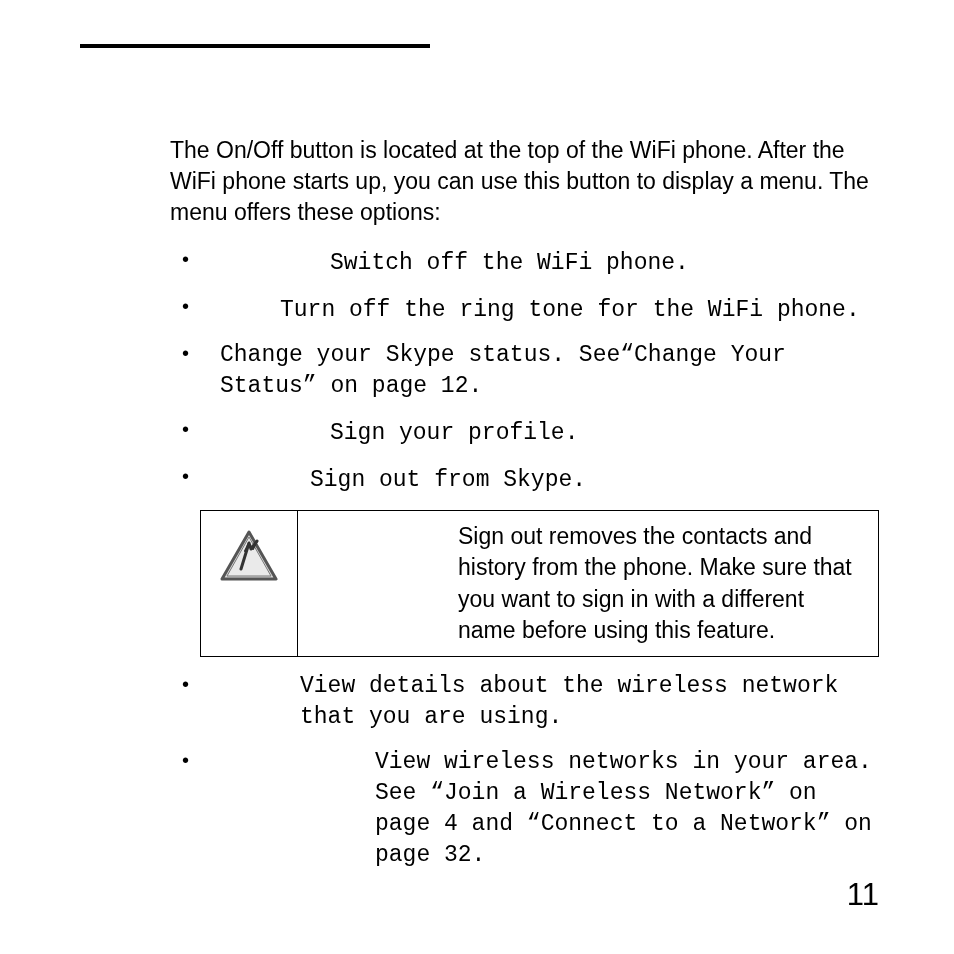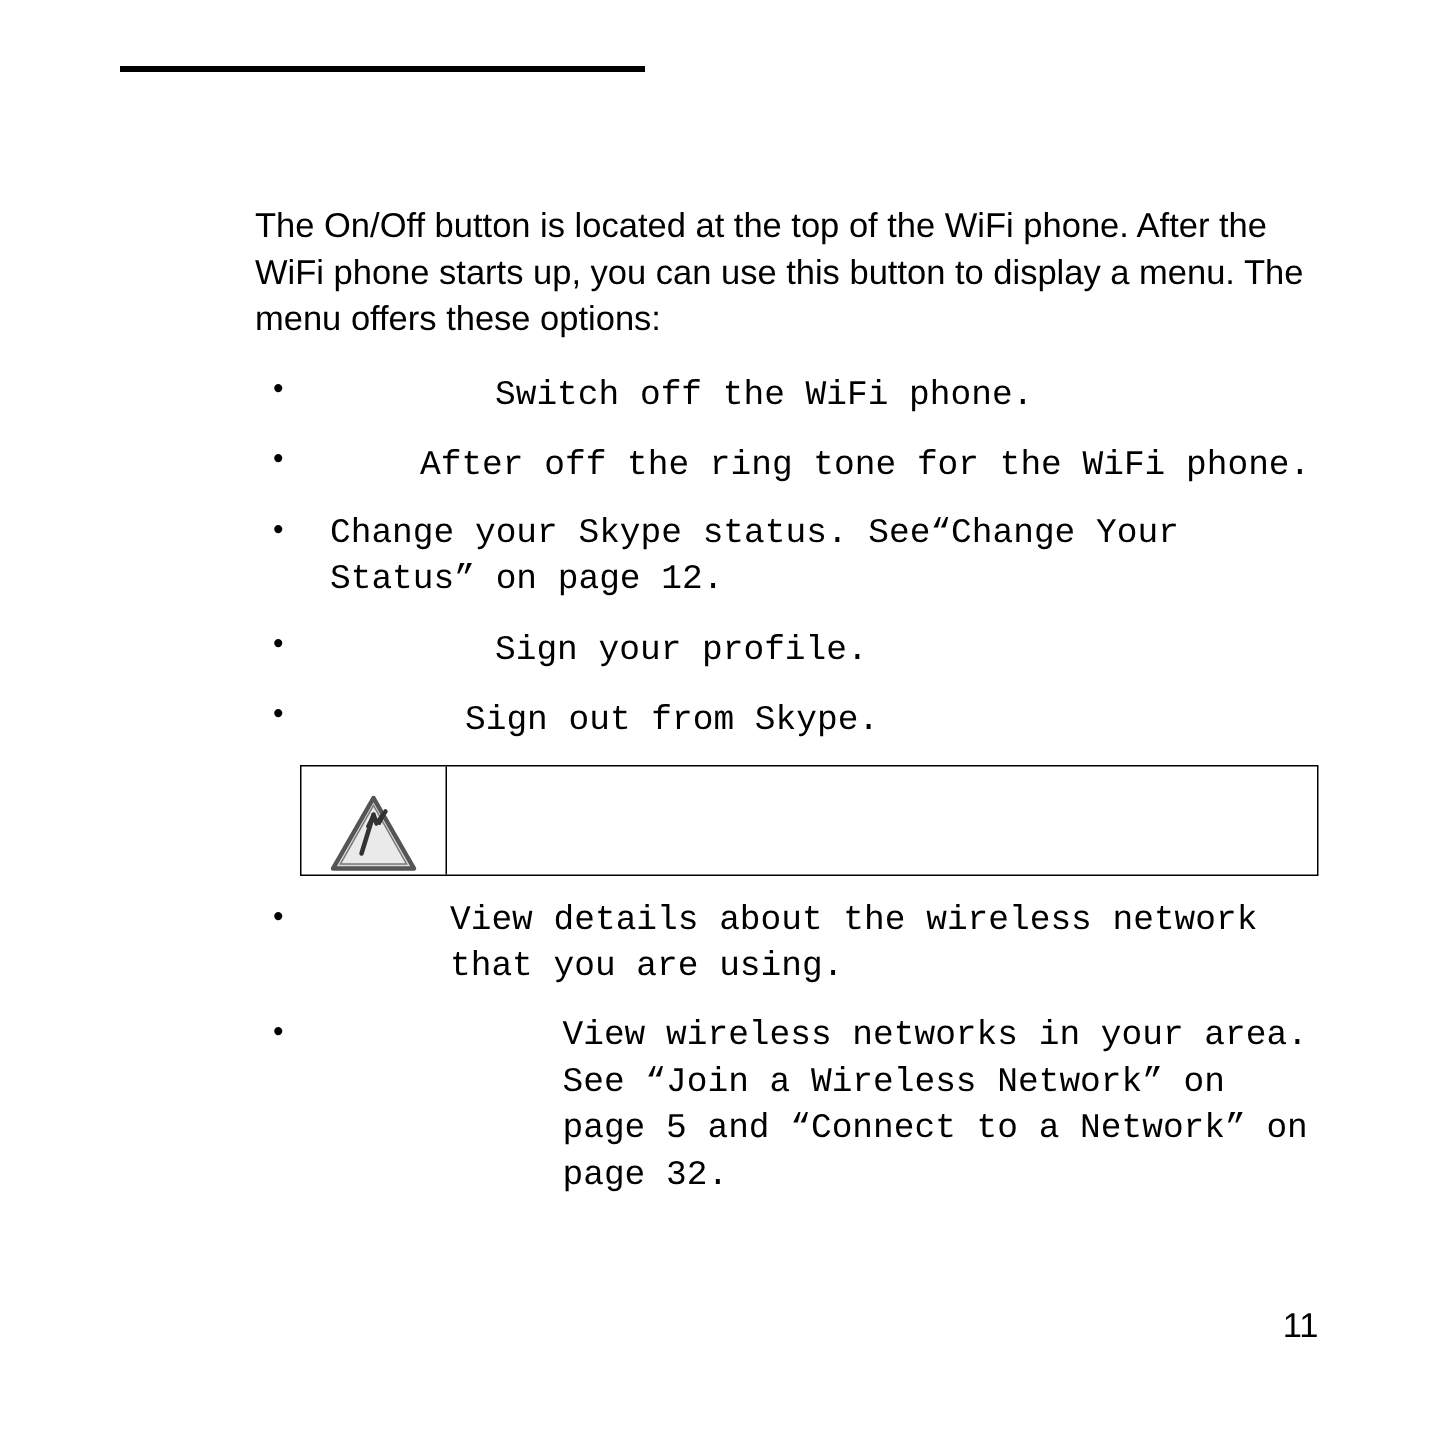--- a/index.html
+++ b/index.html
@@ -120,7 +120,7 @@
       </li>
 
       <li>
-        <span class="lead-in gap-m">After off the ring tone for the WiFi phone.</span>
+        <span class="lead-in gap-m">Turn off the ring tone for the WiFi phone.</span>
       </li>
 
       <li>

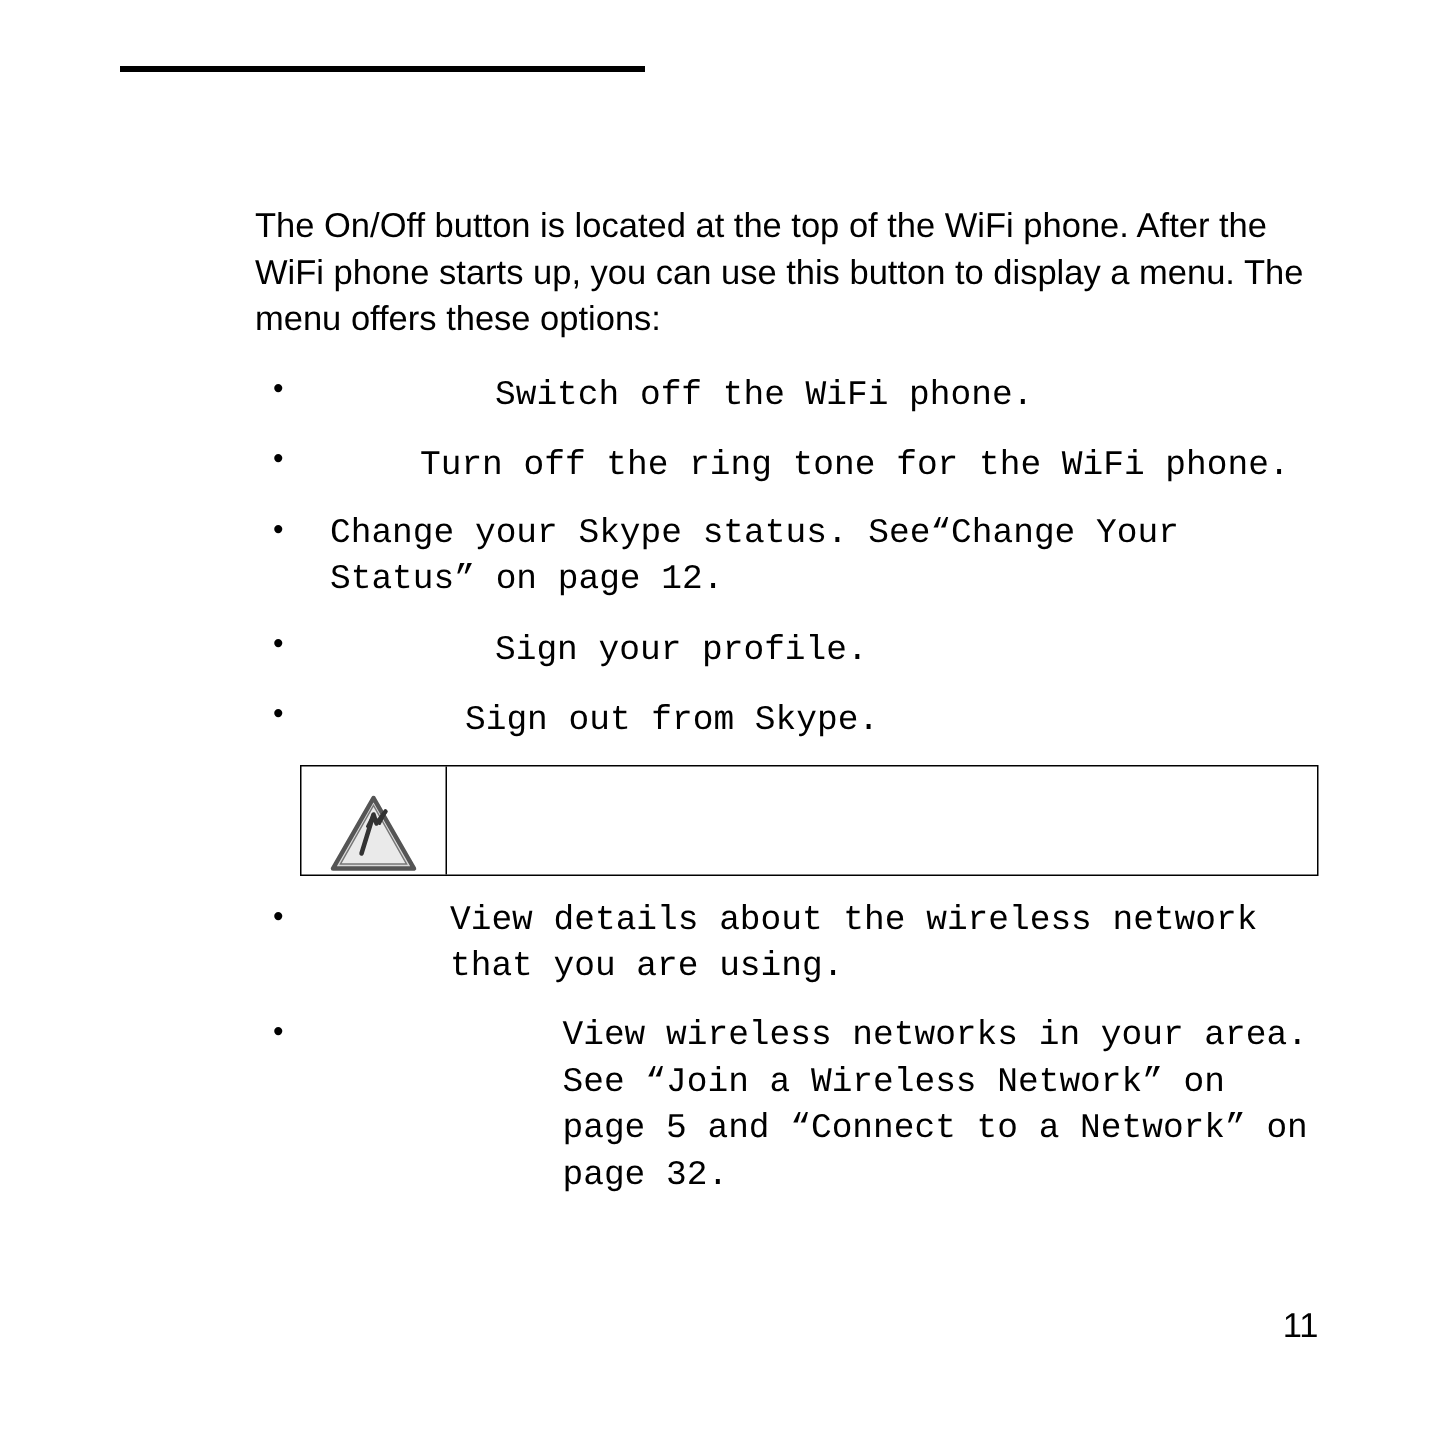--- a/index.html
+++ b/index.html
@@ -147,6 +147,7 @@
         </svg>
       </div>
       <div class="warning-label-cell"></div>
+      <div class="warning-text-cell">Sign out removes the contacts and history from the phone. Make sure that you want to sign in with a different name before using this feature.</div>
     </div>
 
     <ul class="menu">

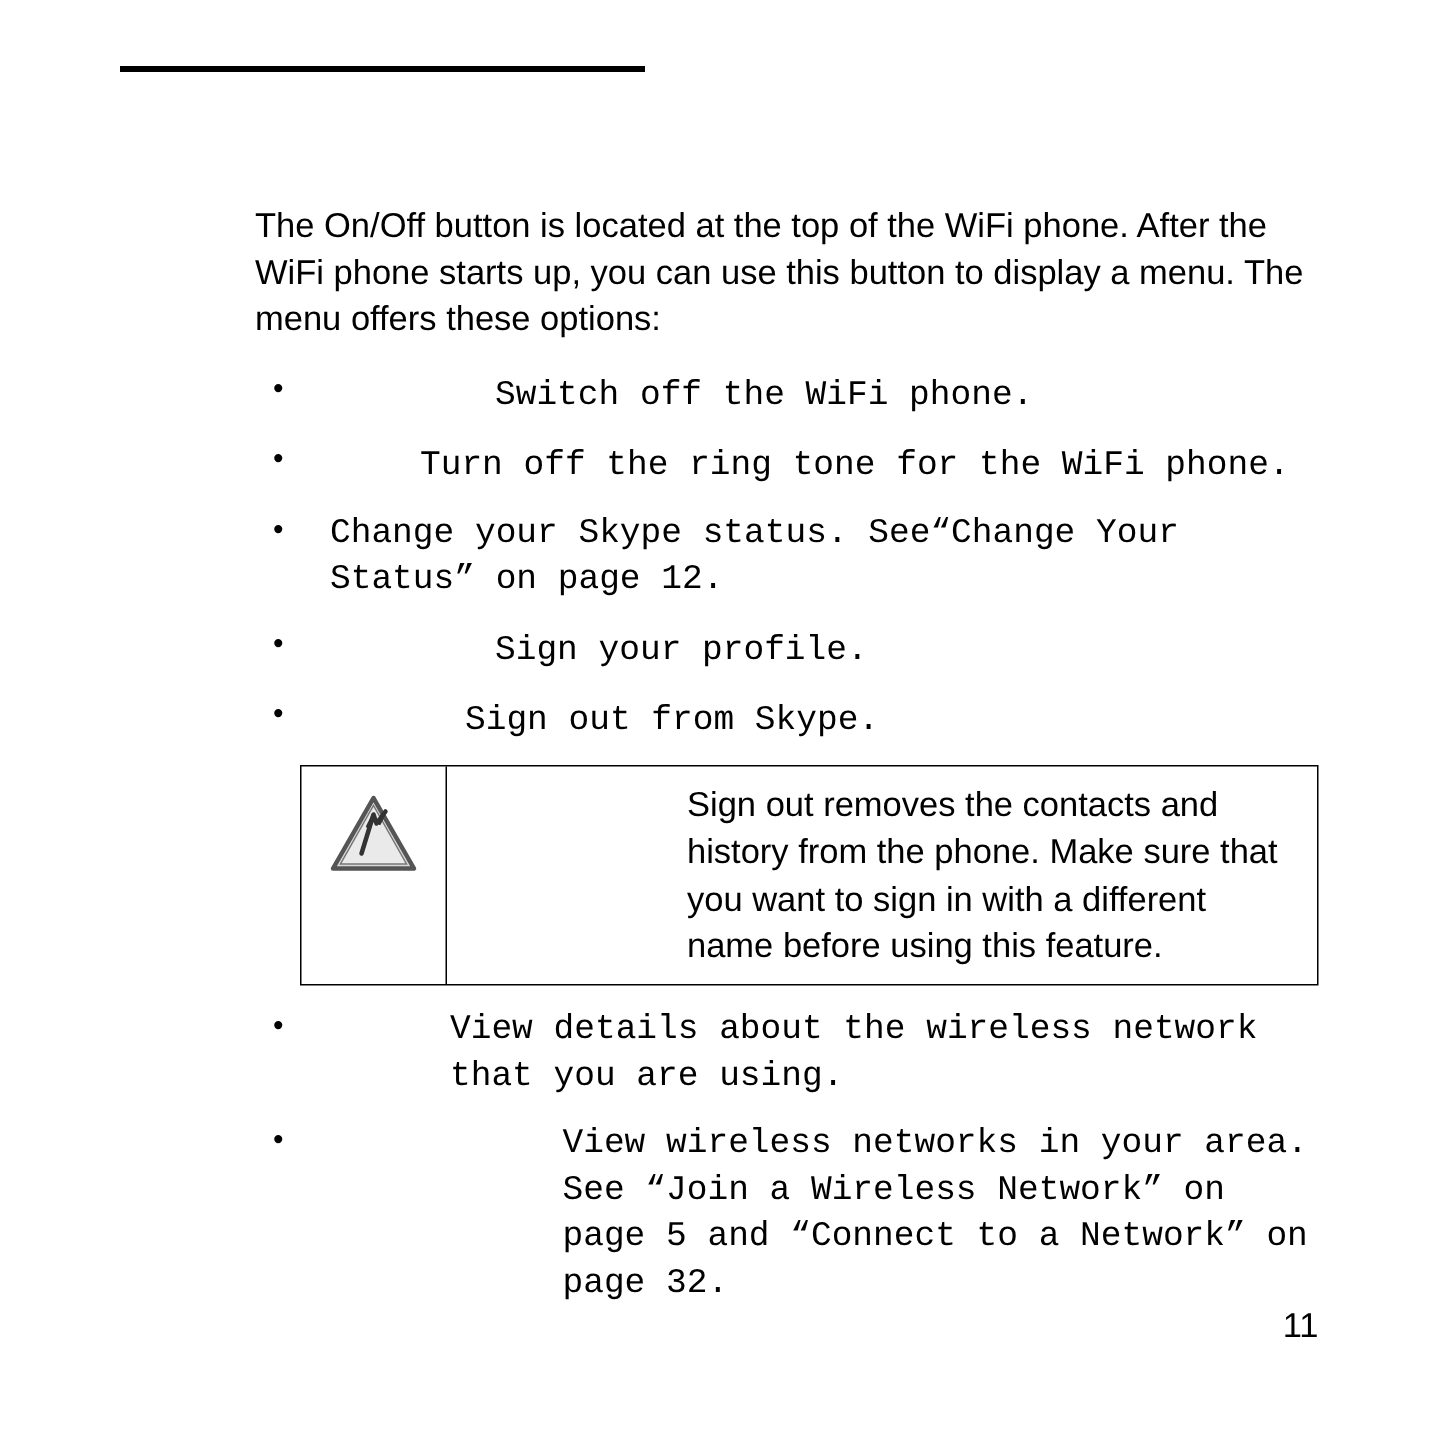--- a/index.html
+++ b/index.html
@@ -155,7 +155,7 @@
         <span class="lead-in gap-n">View details about the wireless network that you are using.</span>
       </li>
       <li>
-        <span class="lead-in gap-k">View wireless networks in your area. See “Join a Wireless Network” on page 5 and “Connect to a Network” on page 32.</span>
+        <span class="lead-in gap-k">View wireless networks in your area. See “Join a Wireless Network” on page 4 and “Connect to a Network” on page 32.</span>
       </li>
     </ul>
 

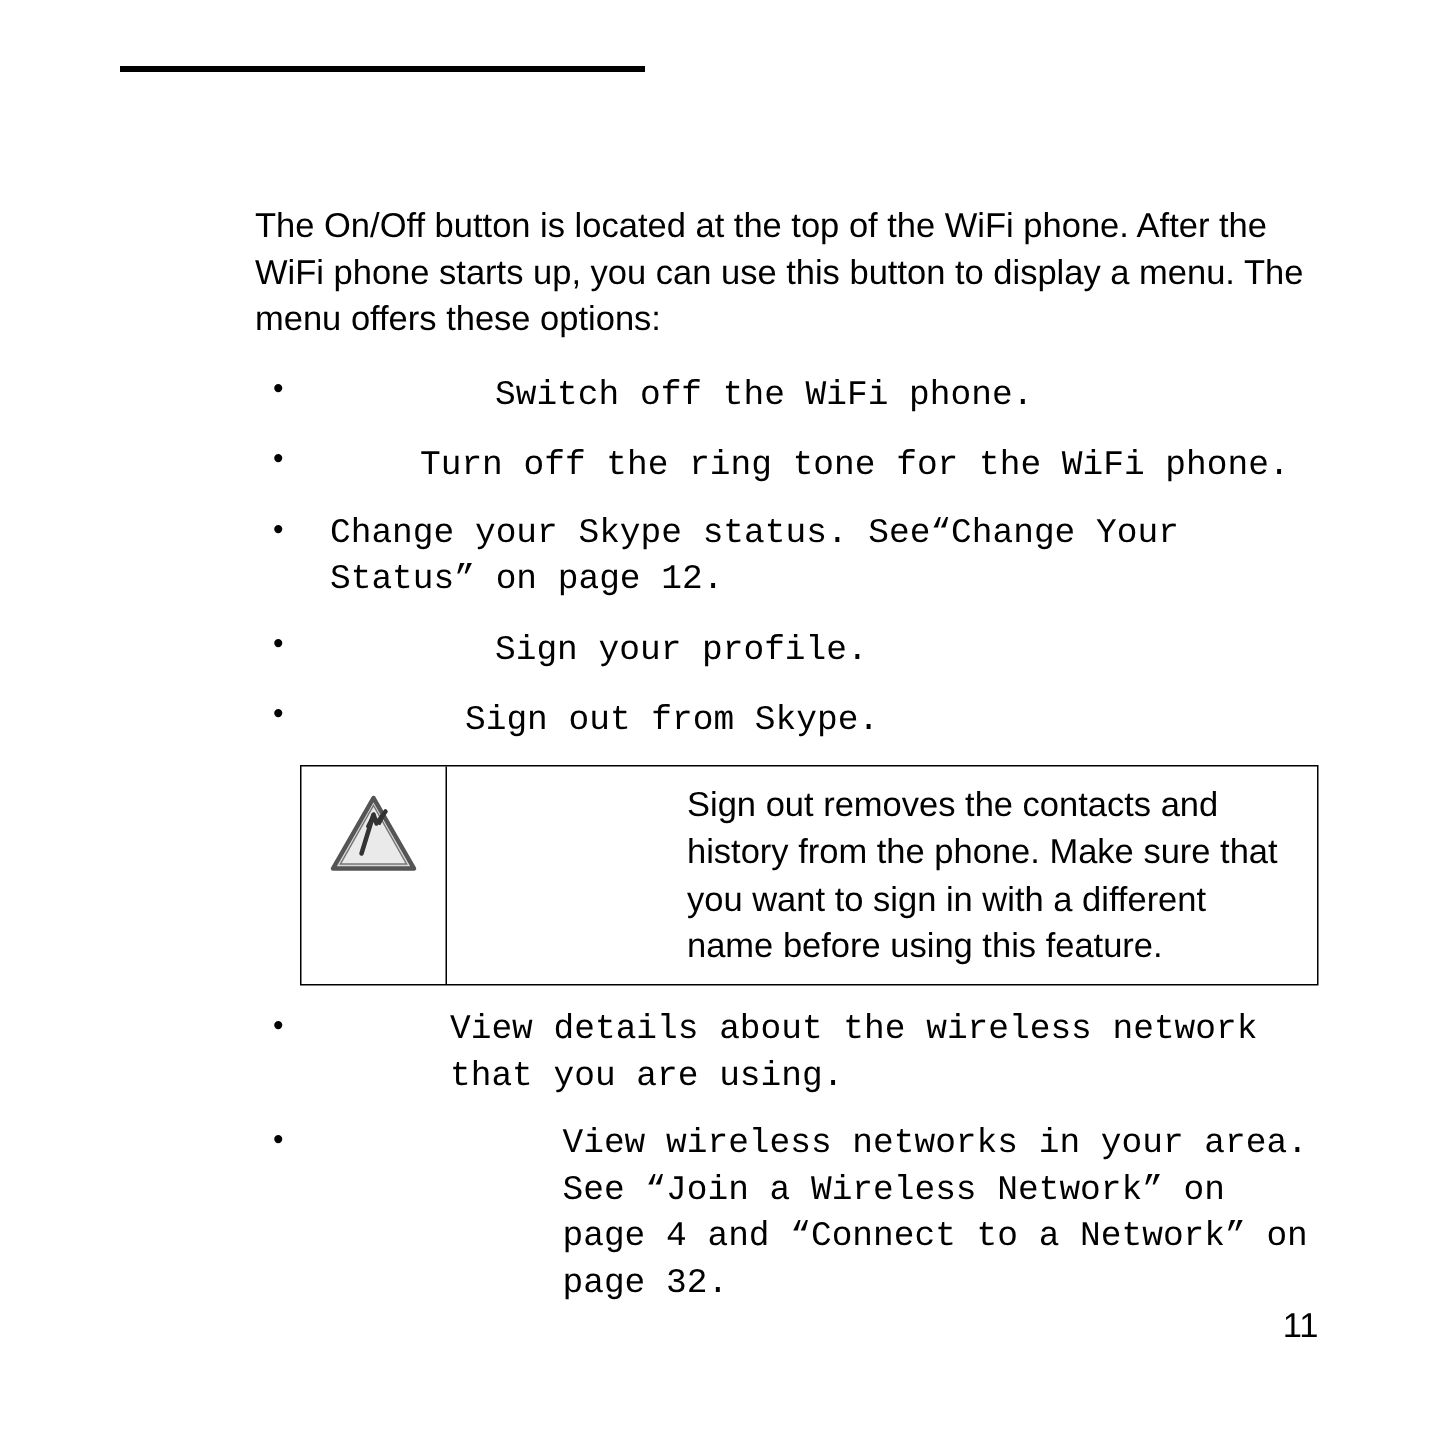--- a/index.html
+++ b/index.html
@@ -98,9 +98,9 @@
   }
   .page-number {
     position: absolute;
-    bottom: 55px;
+    bottom: 38px;
     right: 75px;
-    font-size: 23px;
+    font-size: 31px;
   }
 </style>
 </head>

